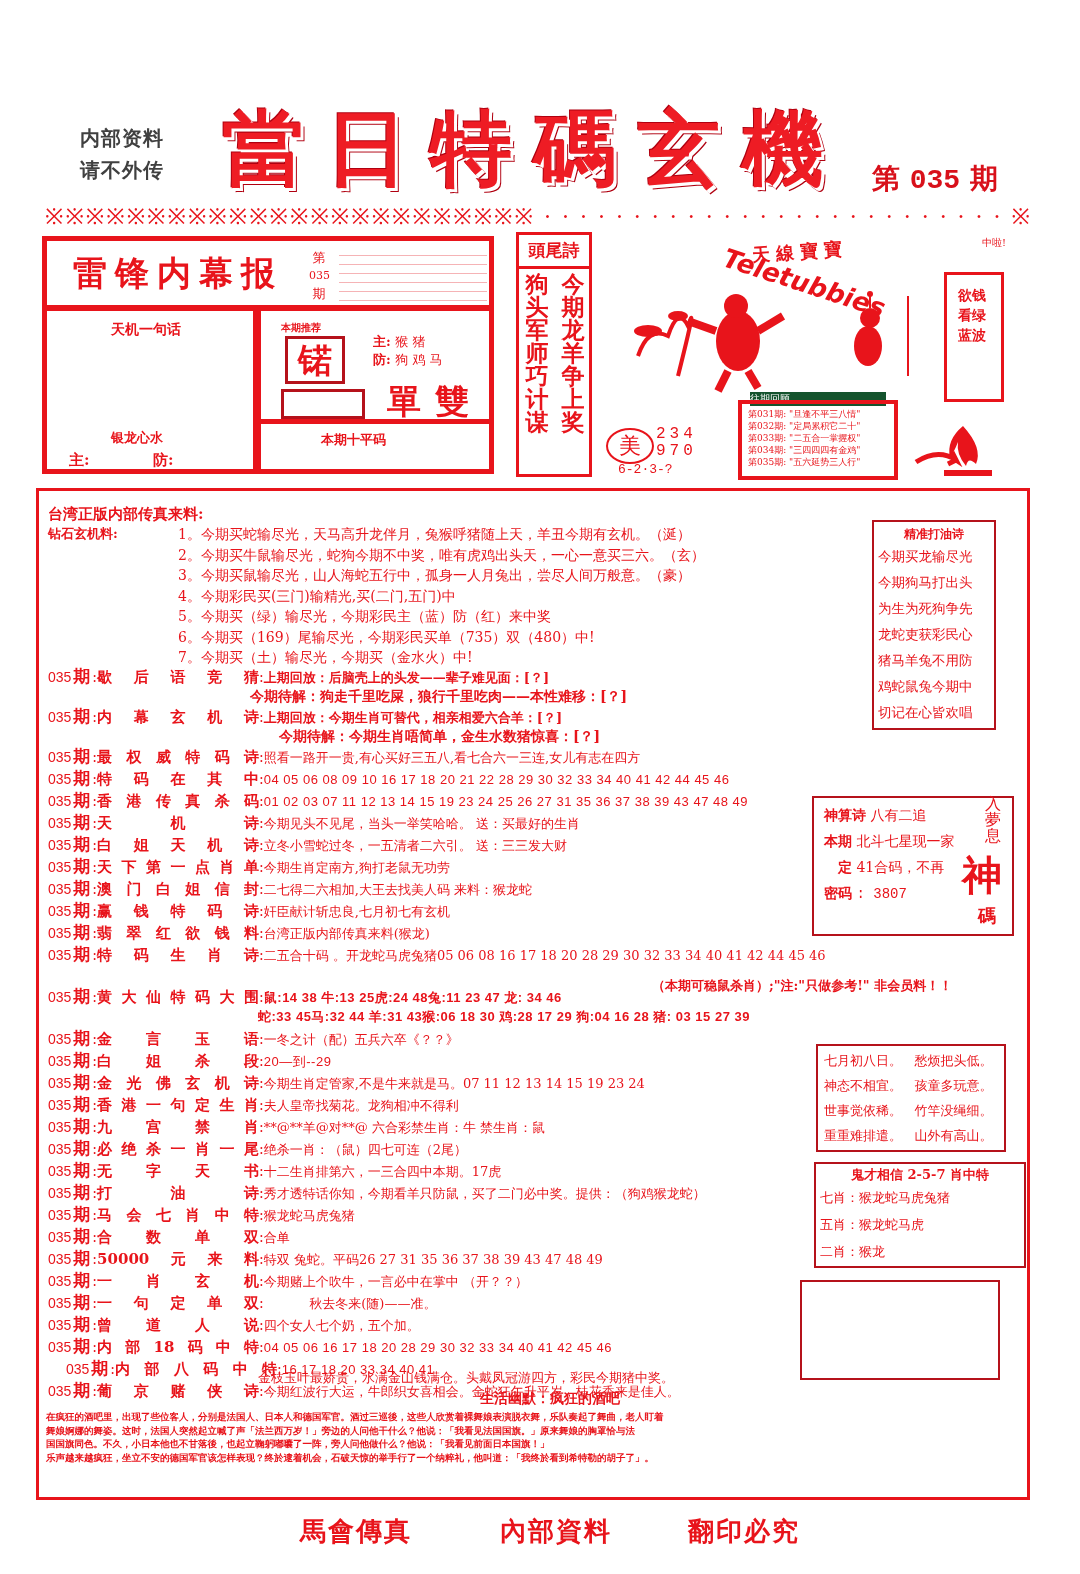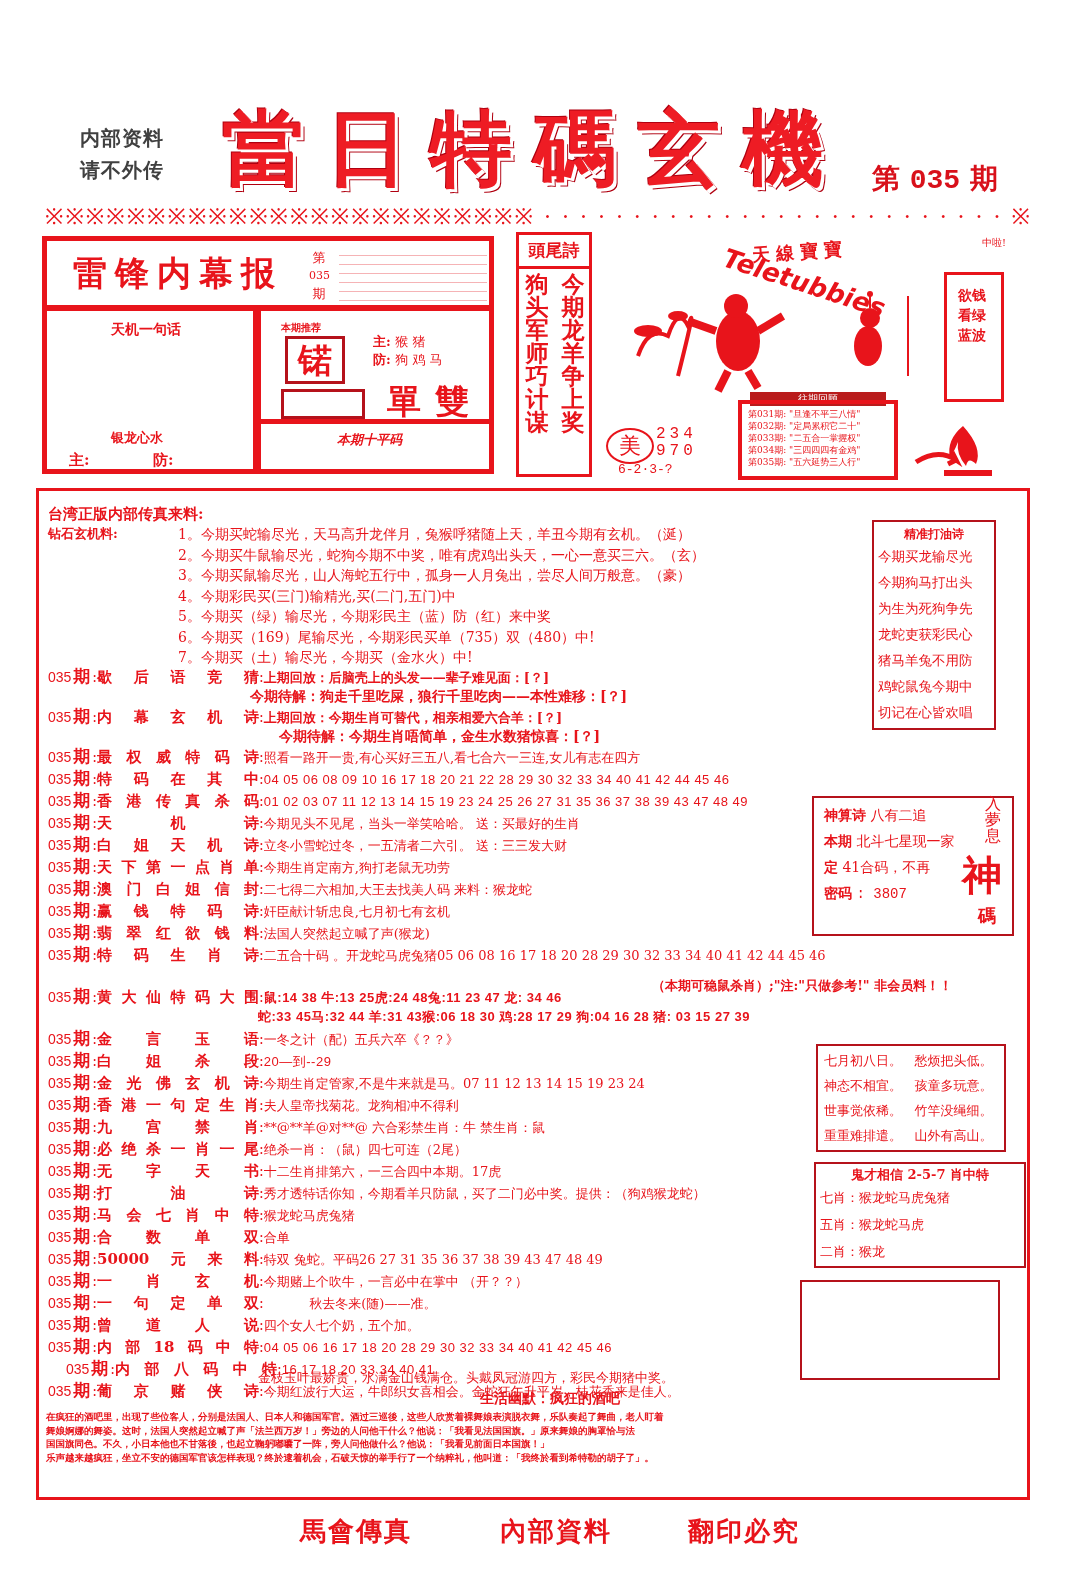--- a/index.html
+++ b/index.html
@@ -28,7 +28,7 @@
   .tt-title{left:752px;top:240px;font-weight:bold;font-size:18px;letter-spacing:6px;transform:rotate(-4deg);}
   .tt-logo{left:720px;top:268px;font-family:"DejaVu Sans",sans-serif;font-weight:900;font-style:italic;font-size:26px;transform:rotate(18deg);}
   .hist{left:738px;top:400px;width:160px;height:80px;border:4px solid #e8141b;box-sizing:border-box;}
-  .hist-head{left:750px;top:392px;width:136px;height:14px;background:#b91c1c;color:#fff;font-size:10px;text-align:center;line-height:14px;}
+  .hist-head{left:750px;top:392px;width:136px;height:14px;background:#14532d;color:#fff;font-size:10px;text-align:left;line-height:14px;}
   .hist-row{font-size:9px;line-height:12px;white-space:nowrap;}
   .mei{left:606px;top:428px;width:44px;height:32px;border:2px solid #e8141b;border-radius:50%;text-align:center;font-size:22px;line-height:32px;}
   .mei-nums{left:656px;top:426px;font-family:"Liberation Mono",monospace;font-size:16px;line-height:17px;letter-spacing:4px;}

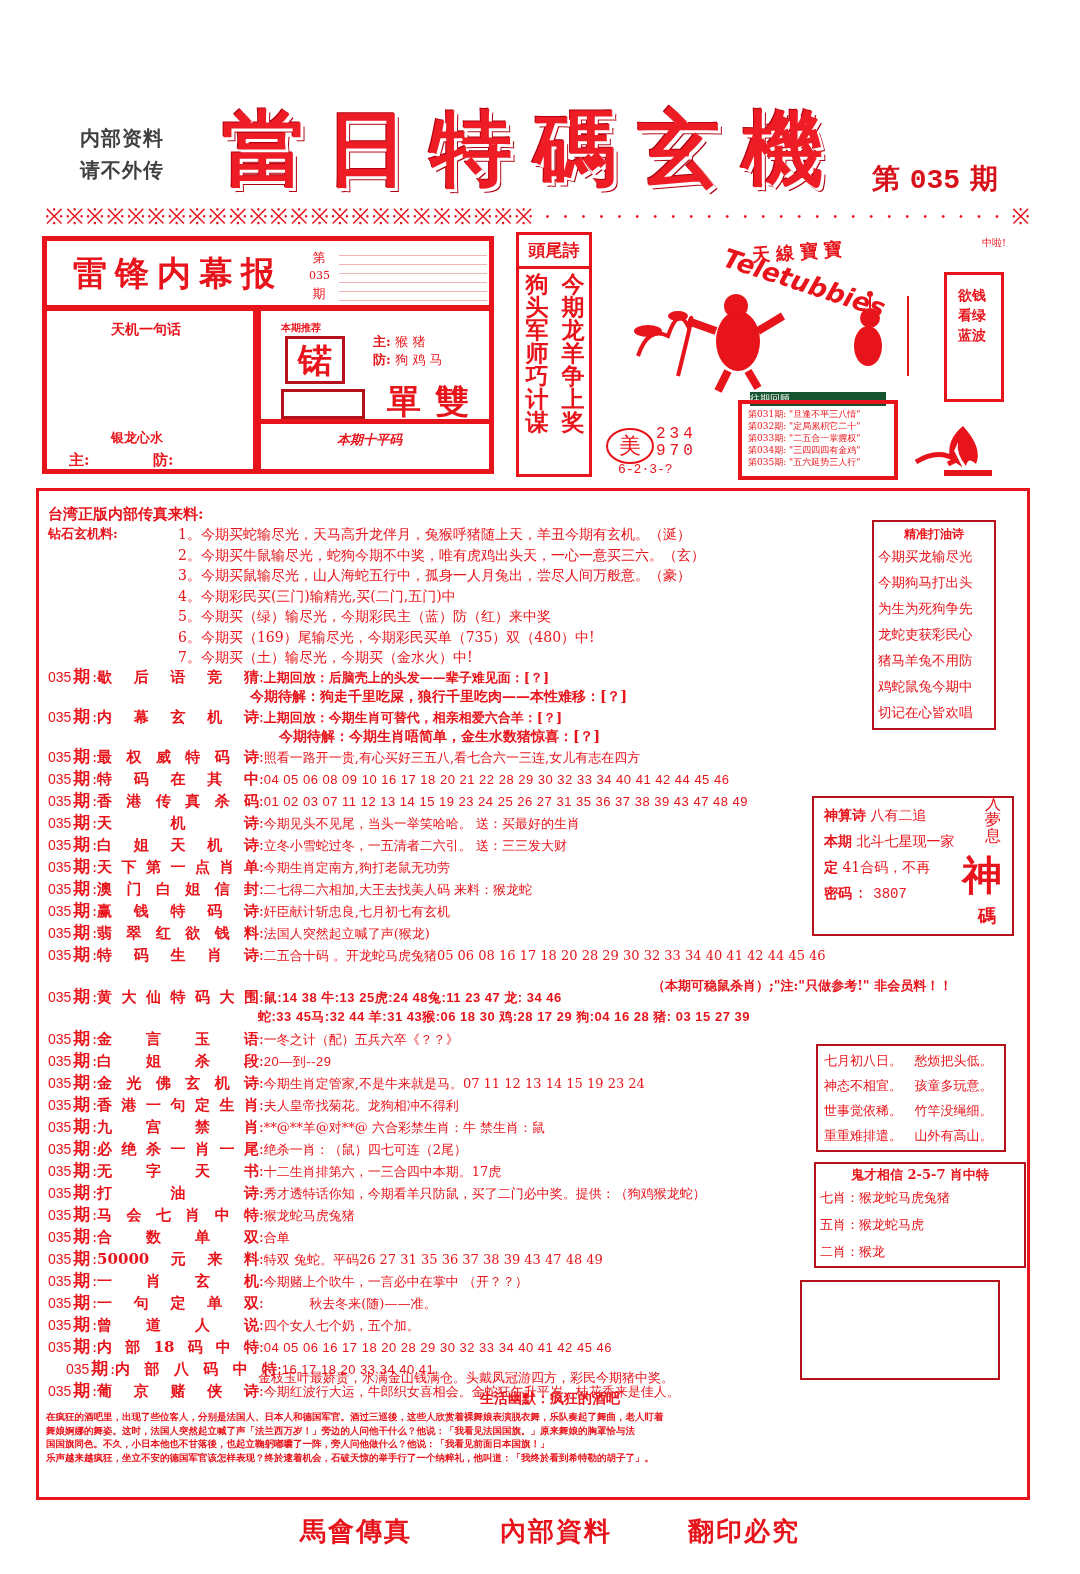--- a/index.html
+++ b/index.html
@@ -90,7 +90,7 @@
   <div class="abs big-char" style="left:340px;top:138px;">單</div>
   <div class="abs big-char" style="left:388px;top:138px;">雙</div>
   <div class="abs news-sep" style="left:206px;top:178px;height:5px;"></div>
-  <div class="abs news-small" style="left:290px;top:190px;font-style:italic;">本期十平码</div>
+  <div class="abs news-small" style="left:274px;top:190px;">本期十平码</div>
 </div>
 
 <div class="abs poem">

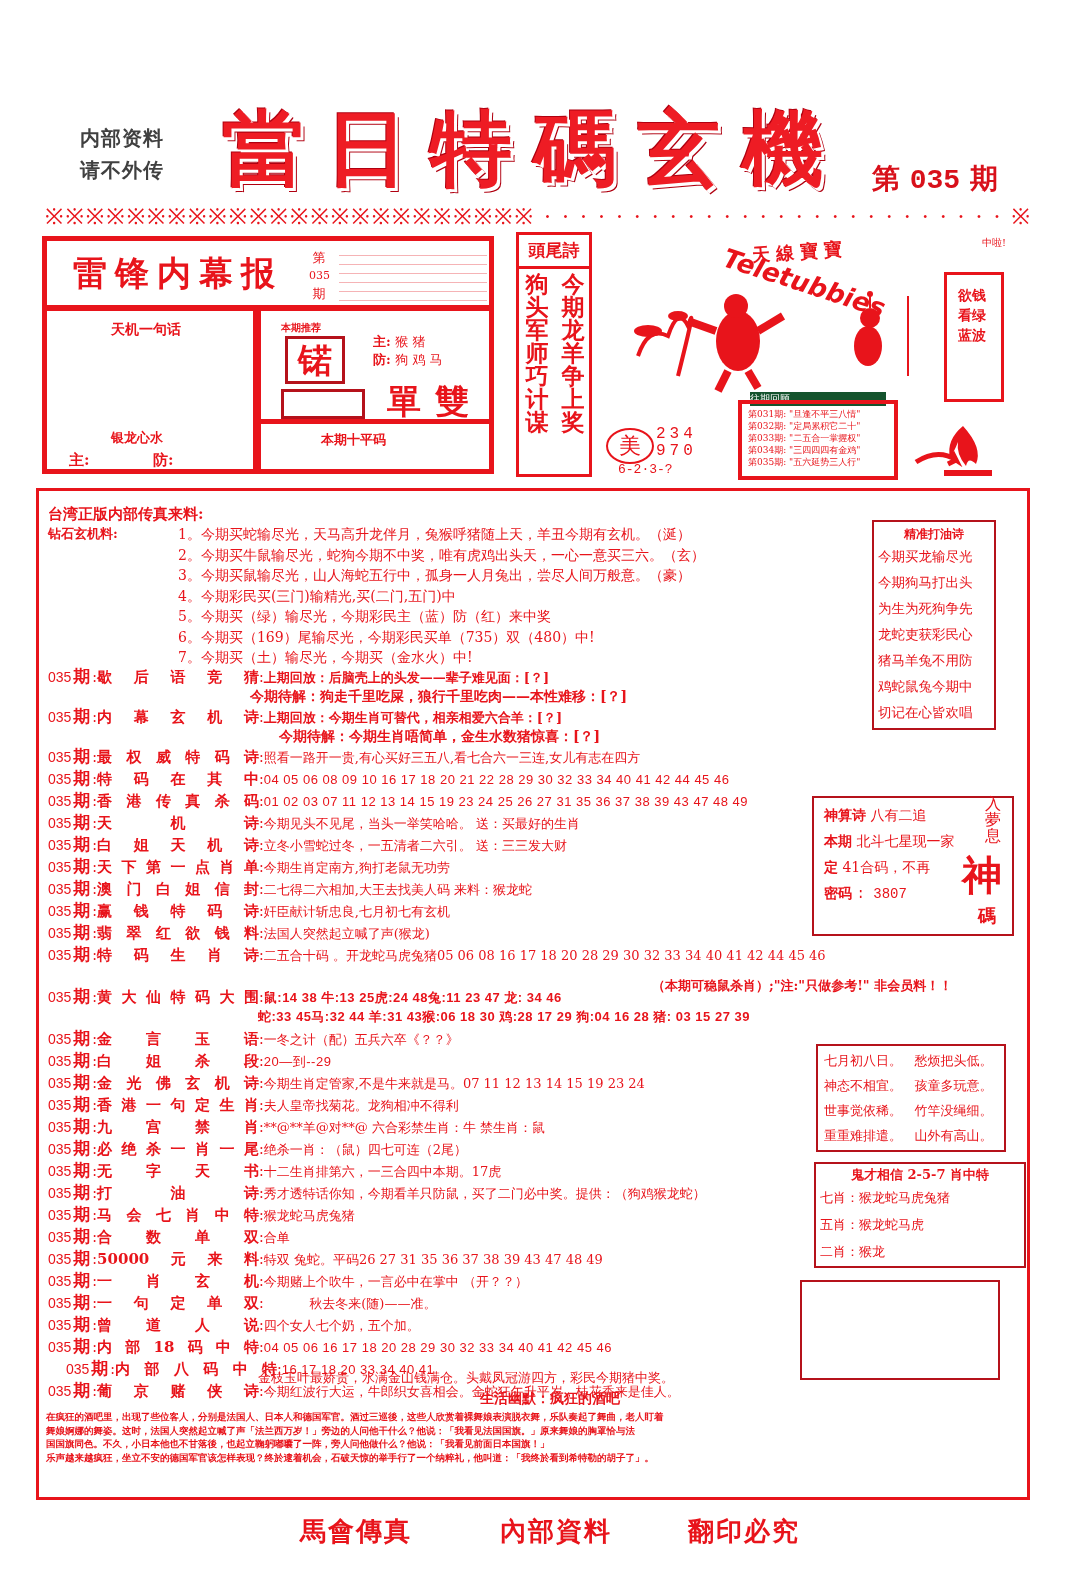--- a/index.html
+++ b/index.html
@@ -229,7 +229,7 @@
 <div class="abs side" style="left:812px;top:796px;width:202px;height:140px;">
   <div class="side-row" style="padding-left:10px;margin-top:4px;"><b>神算诗</b> <span>八有二追</span></div>
   <div class="side-row" style="padding-left:10px;"><b>本期</b> <span>北斗七星现一家</span></div>
-  <div class="side-row" style="padding-left:10px;"><b>定</b> <span>41合码，不再</span></div>
+  <div class="side-row" style="padding-left:24px;"><b>定</b> <span>41合码，不再</span></div>
   <div class="side-row" style="padding-left:10px;"><b>密码</b> <span style="font-family:'Liberation Mono',monospace;">: 3807</span></div>
 </div>
 <div class="abs" style="left:978px;top:796px;width:30px;font-size:16px;line-height:16px;text-align:center;">入夢息</div>

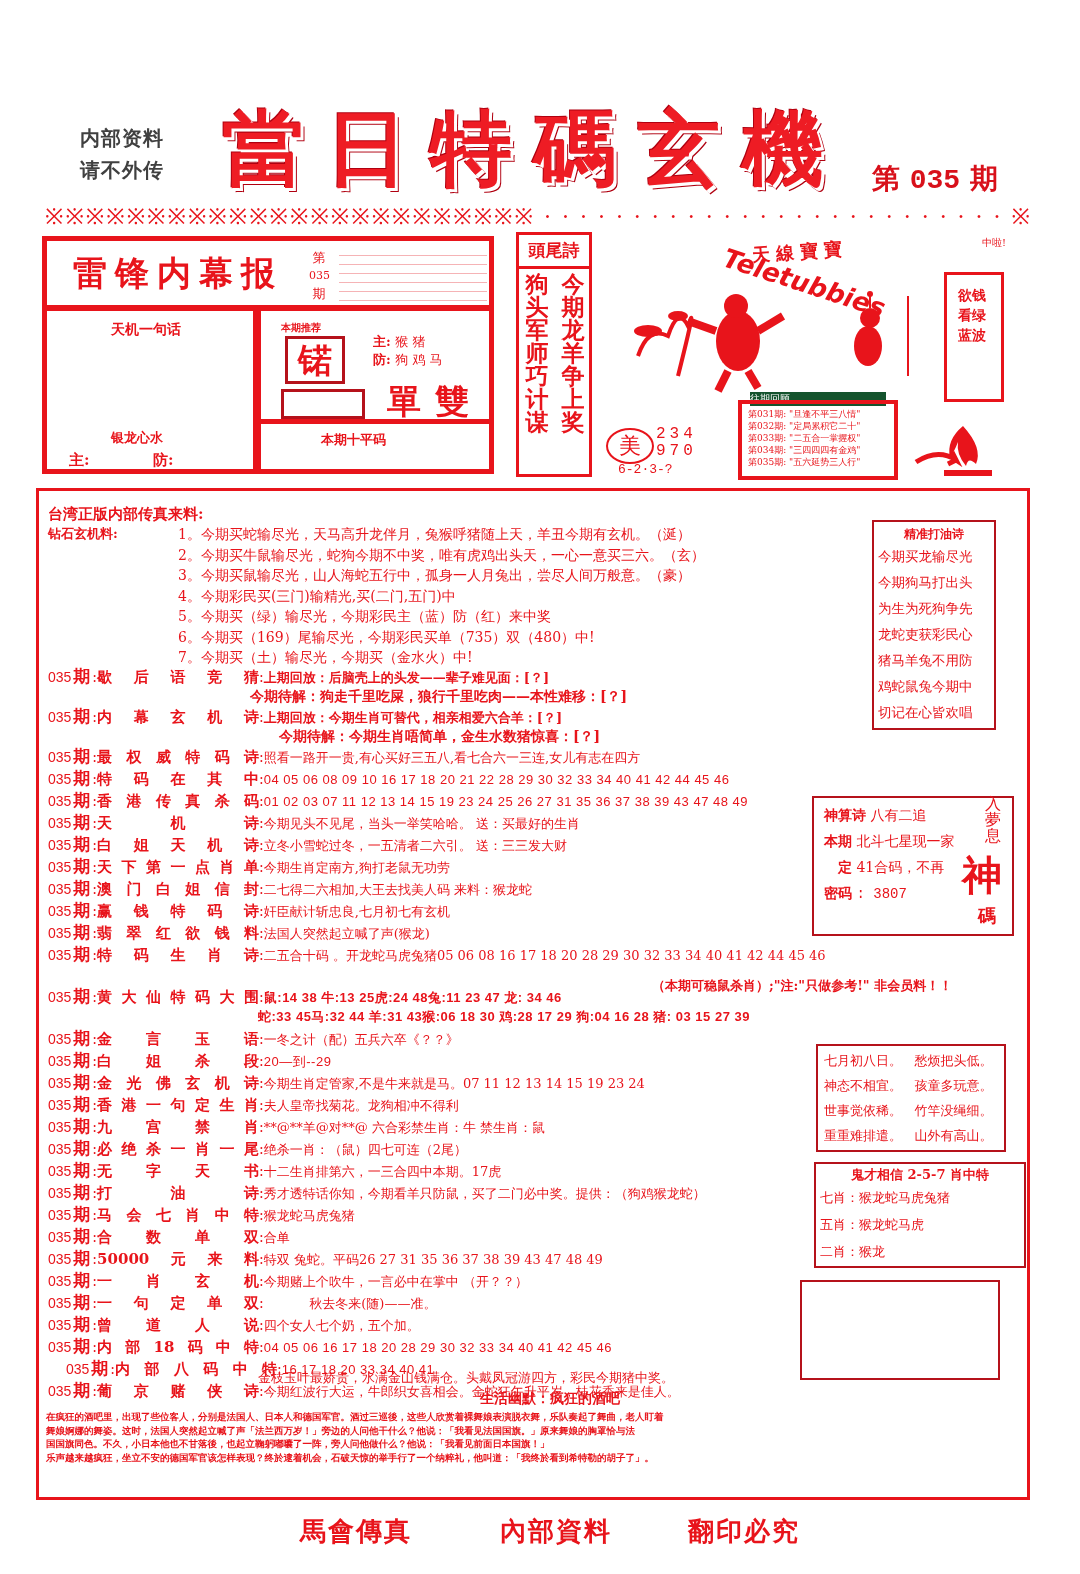--- a/index.html
+++ b/index.html
@@ -172,7 +172,7 @@
   <div class="line" style="position:relative;left:0;"><span class="num">035</span><span class="qi">期</span>:<span class="lbl">天下第一点肖单</span>:<span class="val">今期生肖定南方,狗打老鼠无功劳</span></div>
   <div class="line" style="position:relative;left:0;"><span class="num">035</span><span class="qi">期</span>:<span class="lbl">澳门白姐信封</span>:<span class="val">二七得二六相加,大王去找美人码   来料：猴龙蛇</span></div>
   <div class="line" style="position:relative;left:0;"><span class="num">035</span><span class="qi">期</span>:<span class="lbl">赢钱特码诗</span>:<span class="val">奸臣献计斩忠良,七月初七有玄机</span></div>
-  <div class="line" style="position:relative;left:0;"><span class="num">035</span><span class="qi">期</span>:<span class="lbl">翡翠红欲钱料</span>:<span class="val">法国人突然起立喊了声(猴龙)</span></div>
+  <div class="line" style="position:relative;left:0;"><span class="num">035</span><span class="qi">期</span>:<span class="lbl">翡翠红欲钱料</span>:<span class="val">台湾正版内部传真来料(猴龙)</span></div>
   <div class="line" style="position:relative;left:0;"><span class="num">035</span><span class="qi">期</span>:<span class="lbl">特码生肖诗</span>:<span class="val">二五合十码 。开龙蛇马虎兔猪05 06 08 16 17 18 20 28 29 30 32 33 34 40 41 42 44 45 46</span></div>
 </div>
 

